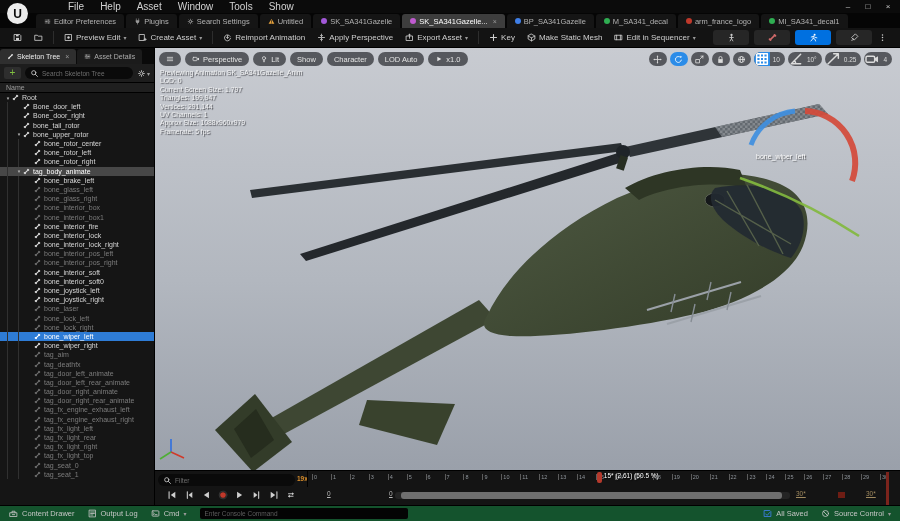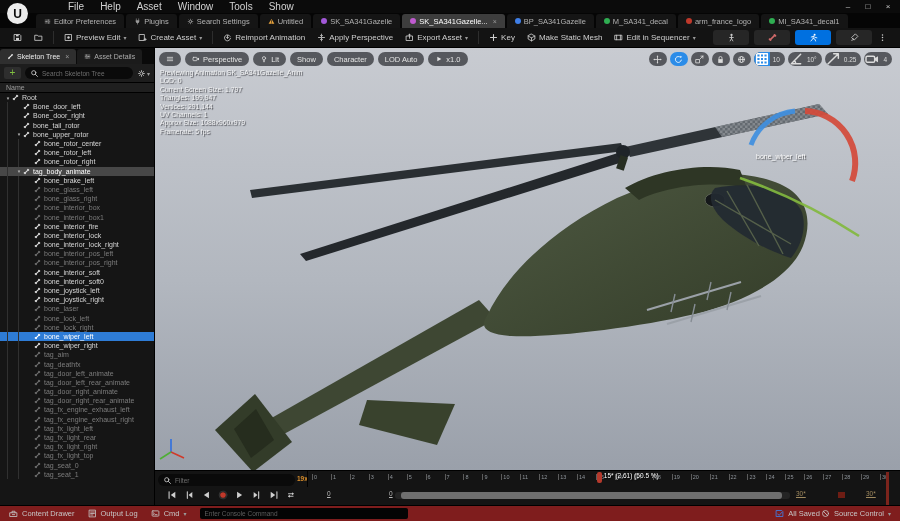--- a/index.html
+++ b/index.html
@@ -94,7 +94,7 @@
   #tl-redbar{position:absolute;left:731px;top:1px;width:3px;height:33px;background:#7c241c}
 
   
-  #status-bar{left:0;top:505px;width:900px;height:16px;background:#7f1d1d;border-top:1px solid #000;display:flex;align-items:center;padding:0 9px;box-sizing:border-box;gap:13px;font-size:7.5px}
+  #status-bar{left:0;top:505px;width:900px;height:16px;background:#14532d;border-top:1px solid #000;display:flex;align-items:center;padding:0 9px;box-sizing:border-box;gap:13px;font-size:7.5px}
   .sb-item{display:flex;align-items:center;gap:4px;color:#c6c6c6;white-space:nowrap}
   #console-input{width:198px;height:11px;background:#040404;border:none;border-radius:2px;color:#cfcfcf;font-size:6.5px;padding:0 5px;outline:none}
   #console-input::placeholder{color:#5f5f5f}

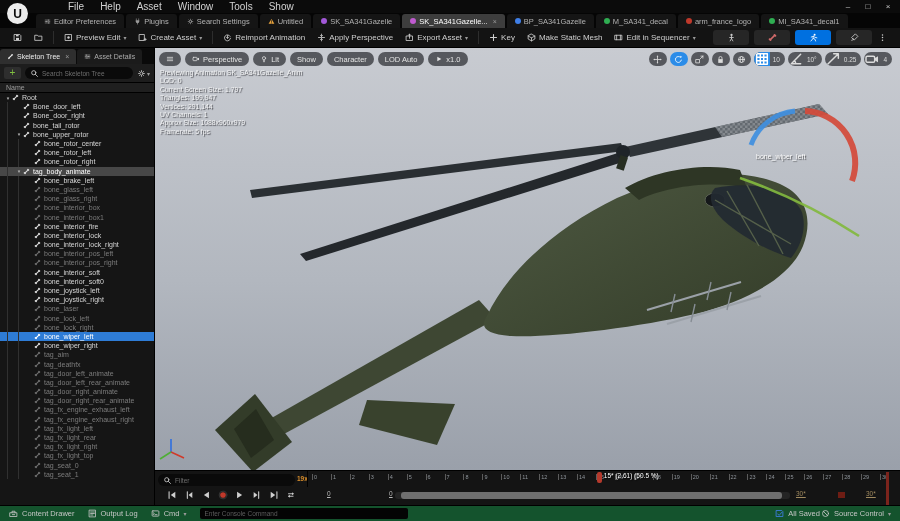--- a/index.html
+++ b/index.html
@@ -98,7 +98,7 @@
   .sb-item{display:flex;align-items:center;gap:4px;color:#c6c6c6;white-space:nowrap}
   #console-input{width:198px;height:11px;background:#040404;border:none;border-radius:2px;color:#cfcfcf;font-size:6.5px;padding:0 5px;outline:none}
   #console-input::placeholder{color:#5f5f5f}
-  #sb-right{margin-left:auto;display:flex;align-items:flex-start;gap:1px}
+  #sb-right{margin-left:auto;display:flex;align-items:flex-start;gap:13px}
 </style>
 </head>
 <body>

